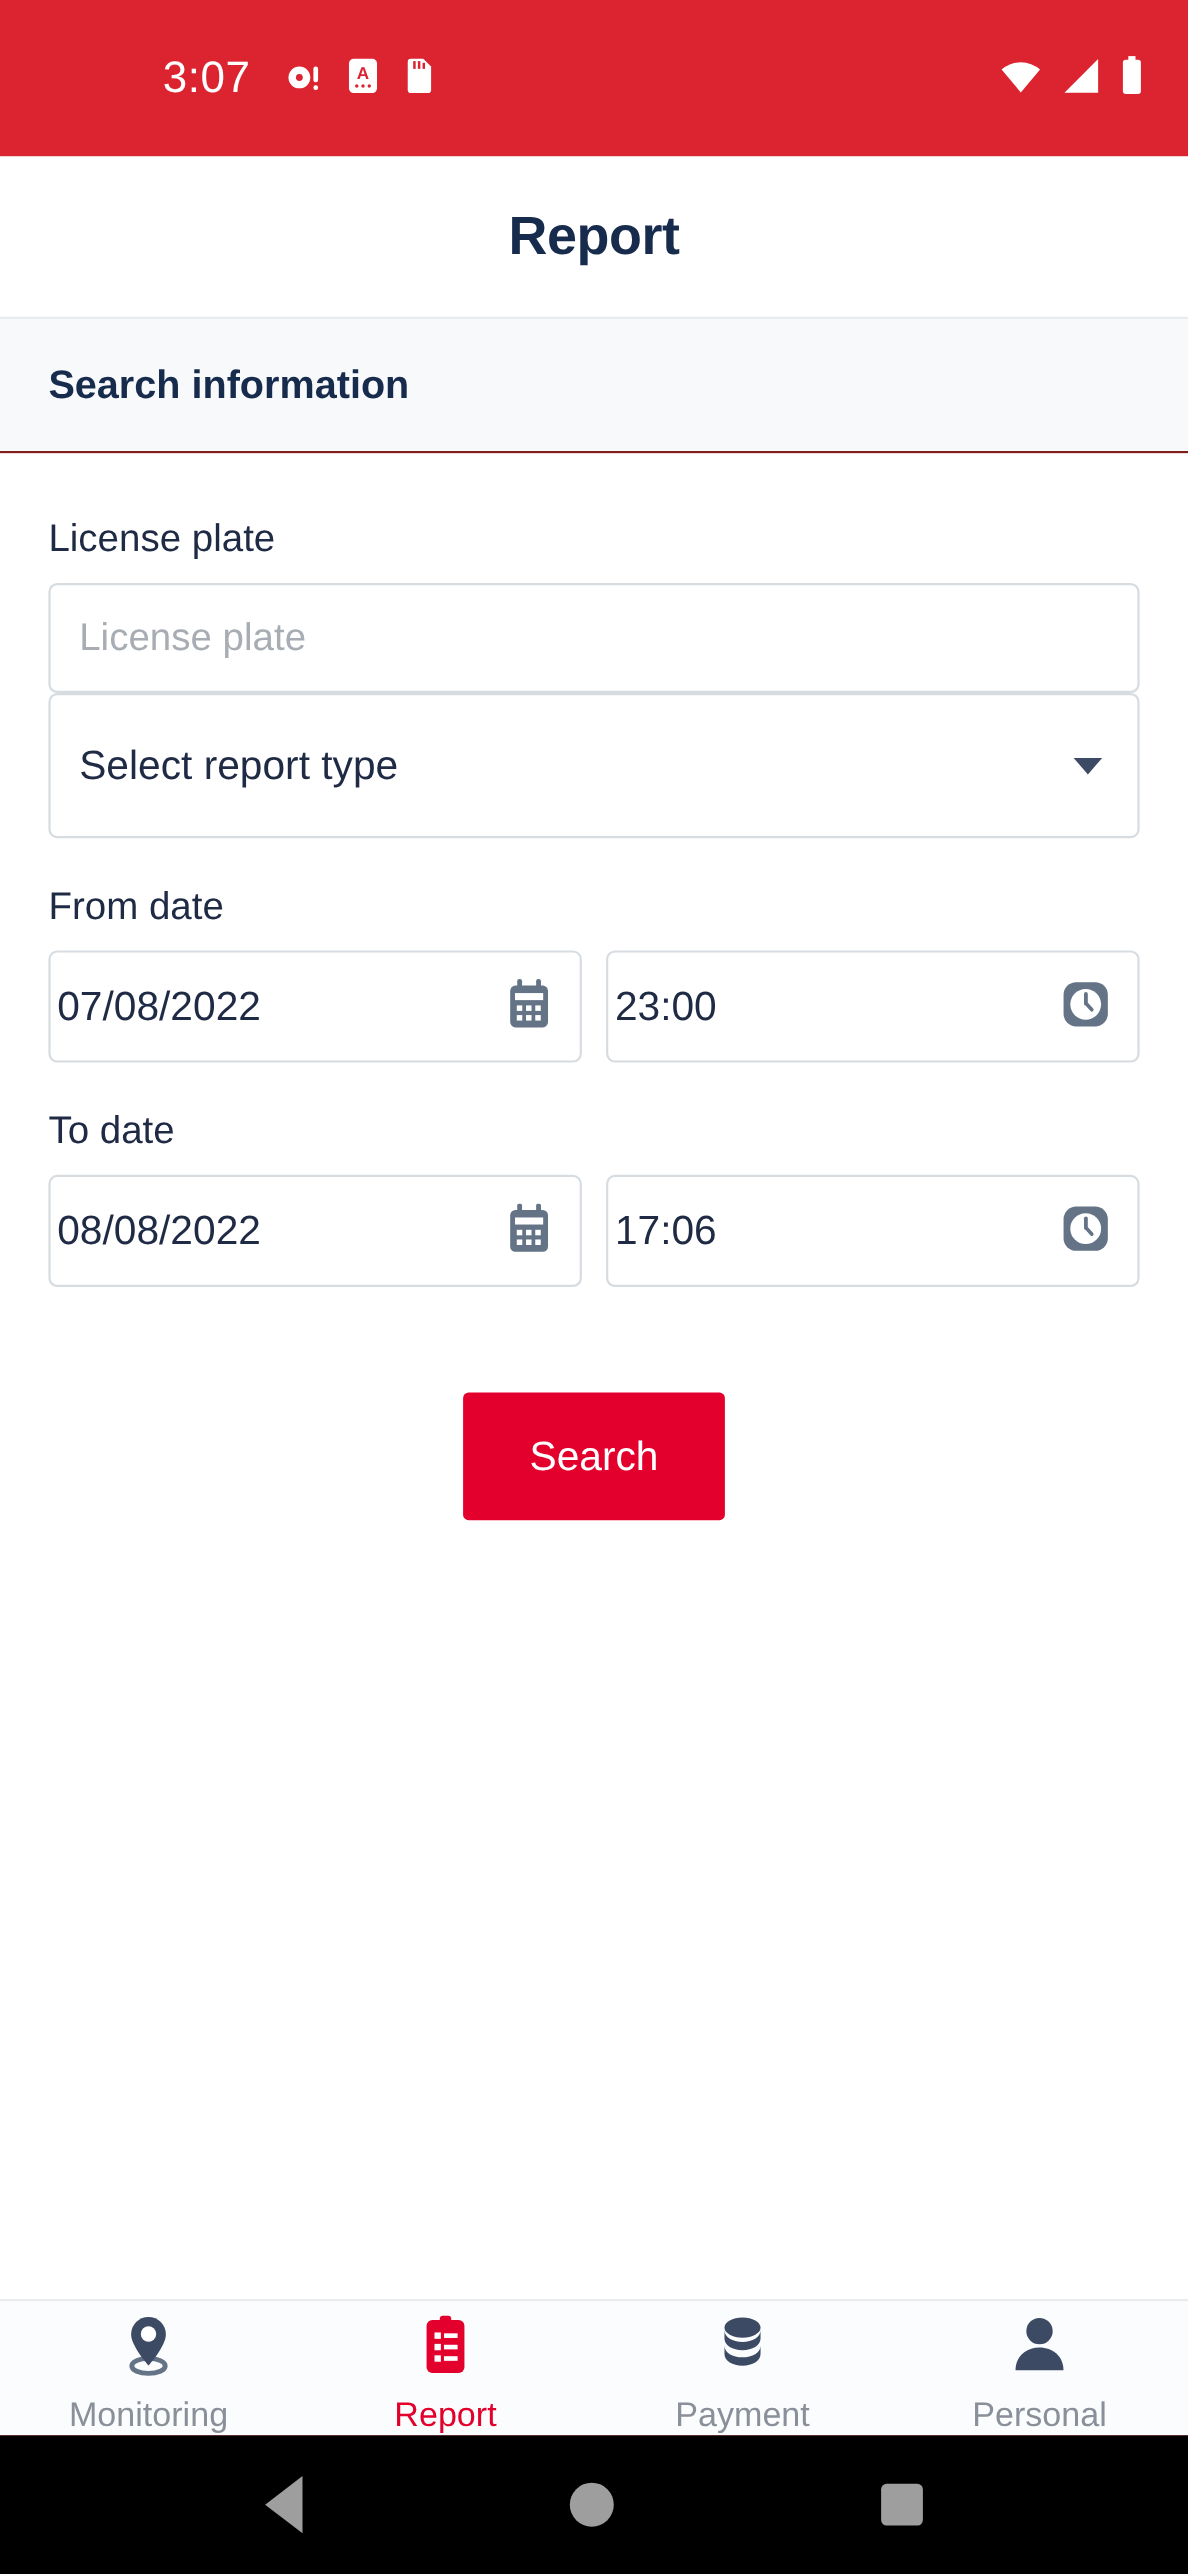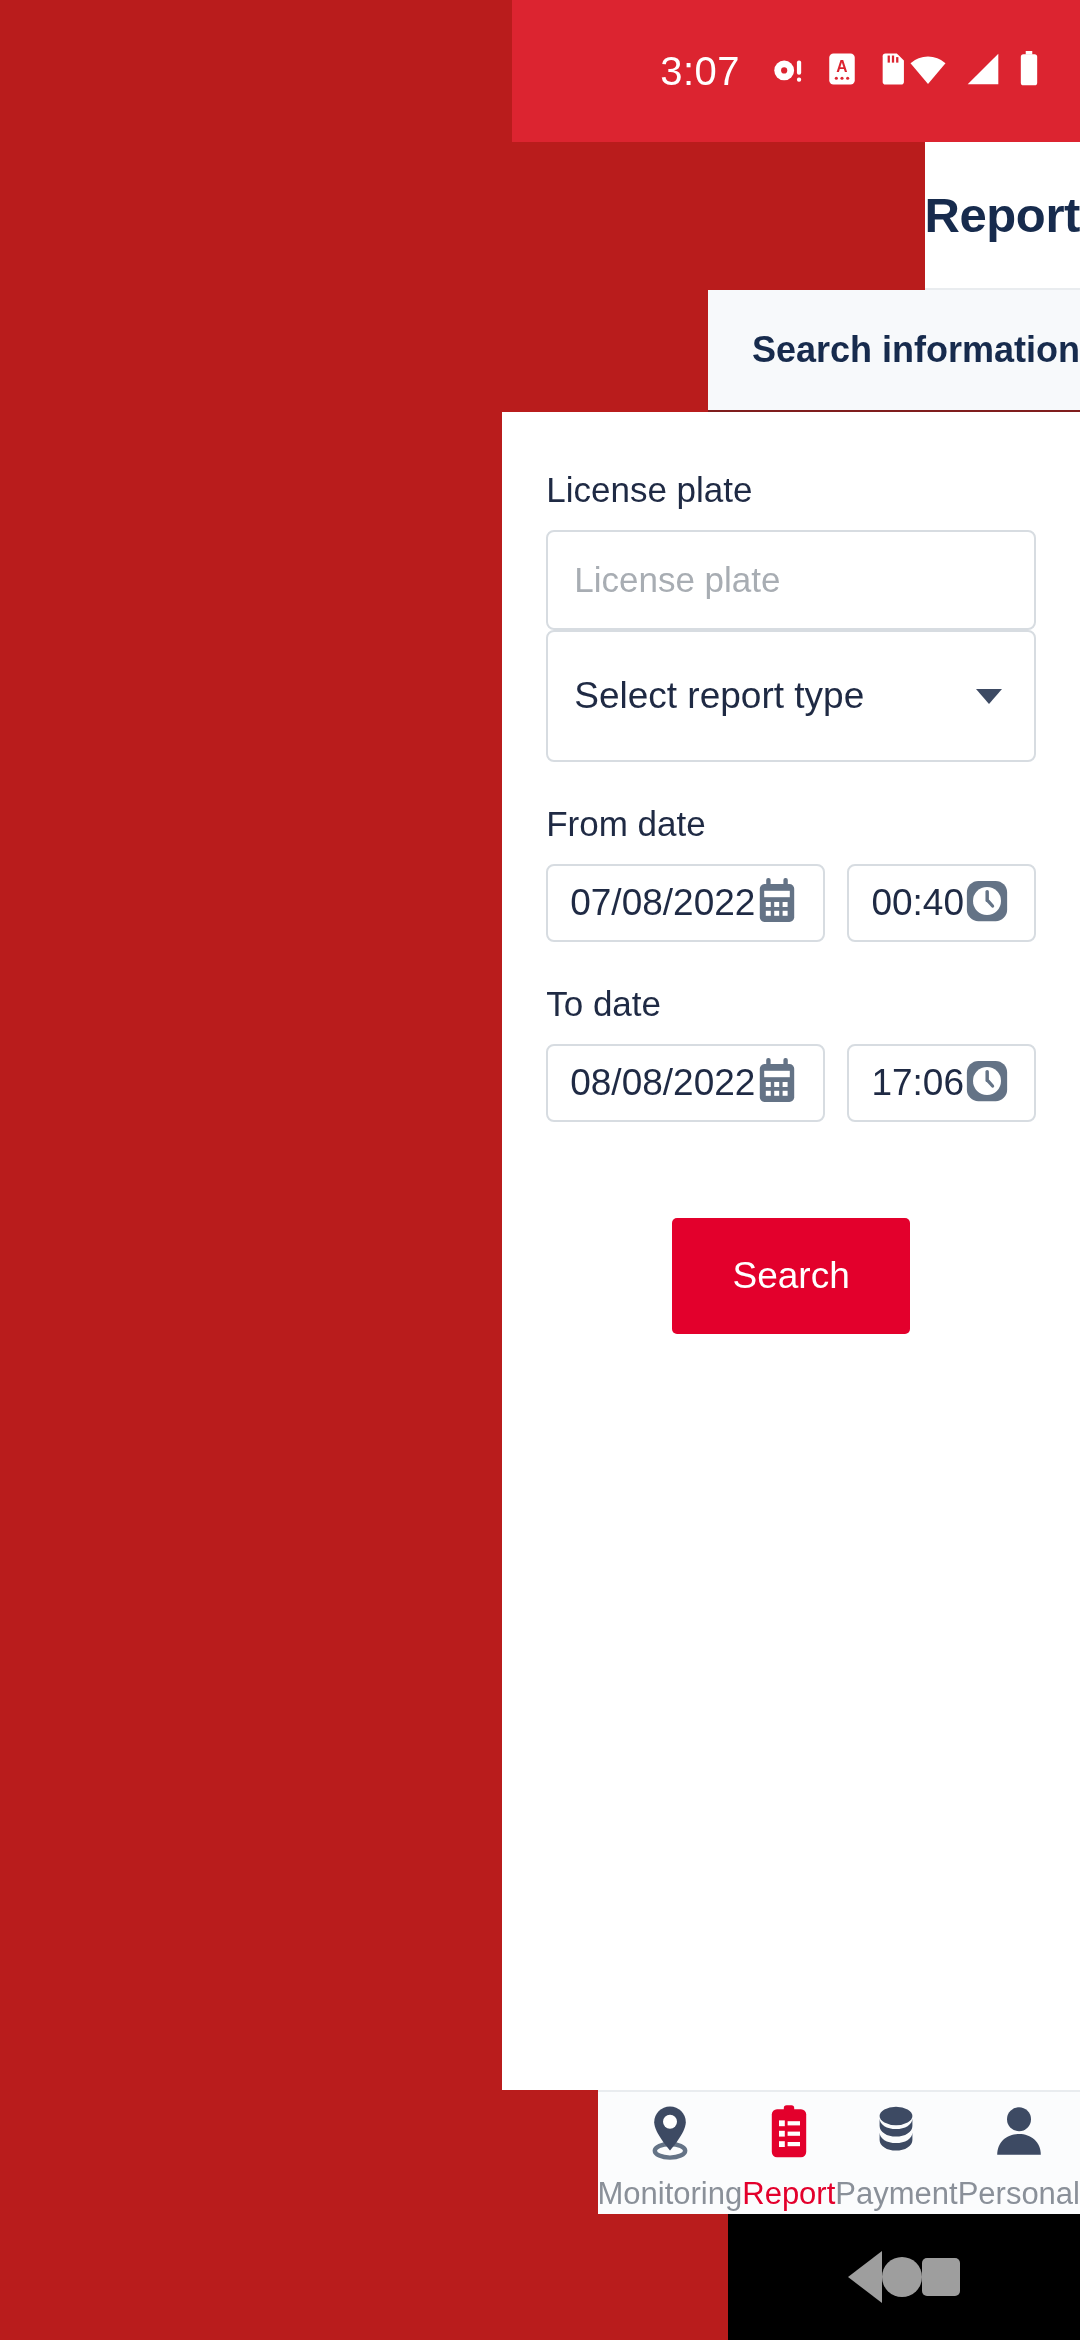--- a/index.html
+++ b/index.html
@@ -19,7 +19,6 @@
     display: flex;
     flex-direction: column;
     background: #b91c1c;
-    align-items: flex-end;
   }
 
   

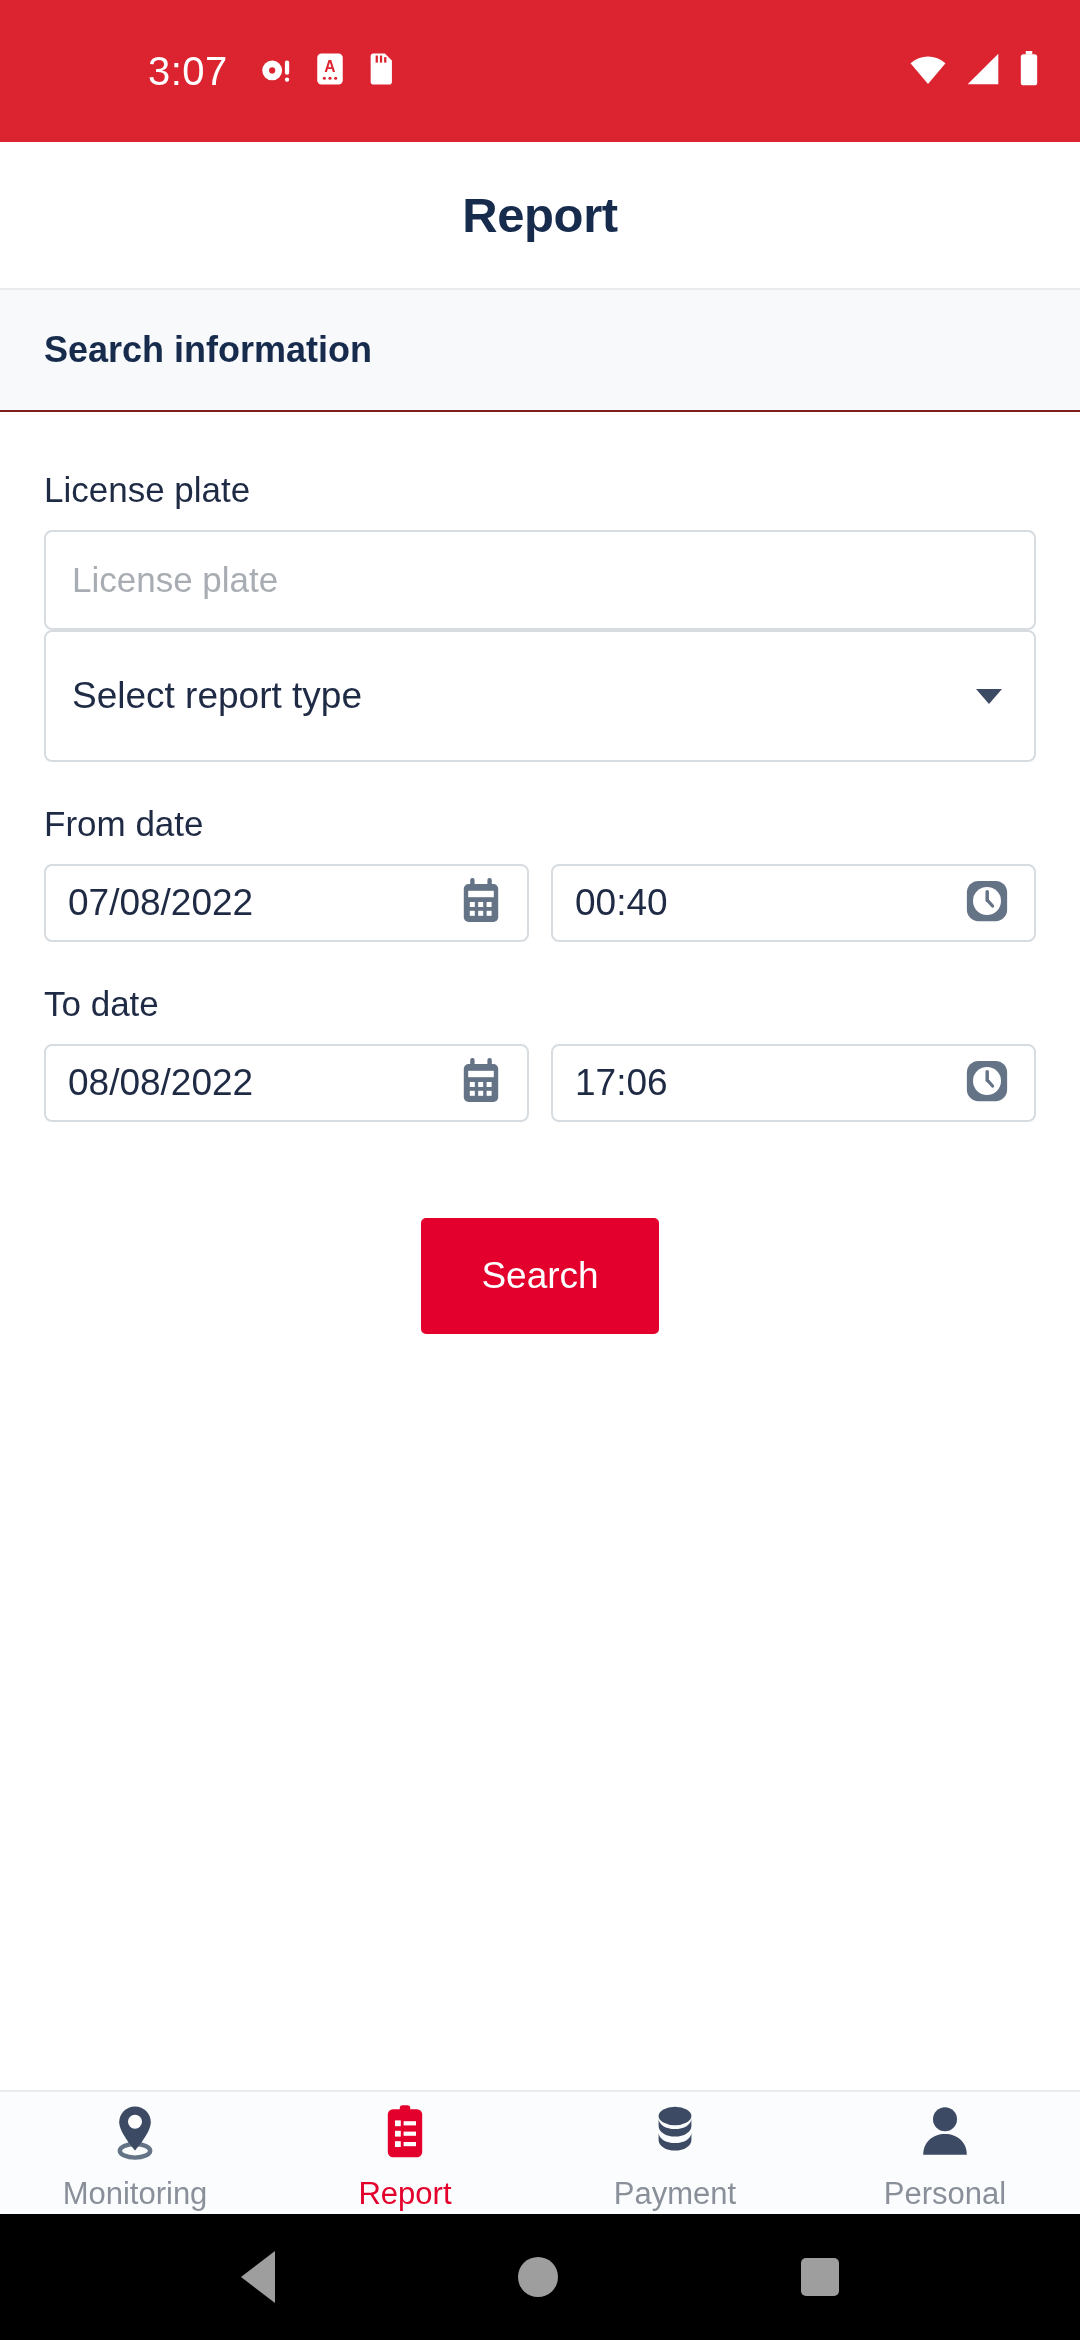--- a/index.html
+++ b/index.html
@@ -146,14 +146,14 @@
   }
   .dt-box {
     flex: 1 1 0;
-    height: 78px;
+    height: 102px;
     border: 2px solid #d7dce1;
     border-radius: 8px;
     background: #ffffff;
     display: flex;
     align-items: center;
     justify-content: space-between;
-    padding: 0 24px 0 22px;
+    padding: 0 24px 0 6px;
   }
   .dt-value {
     color: #1F2A44;

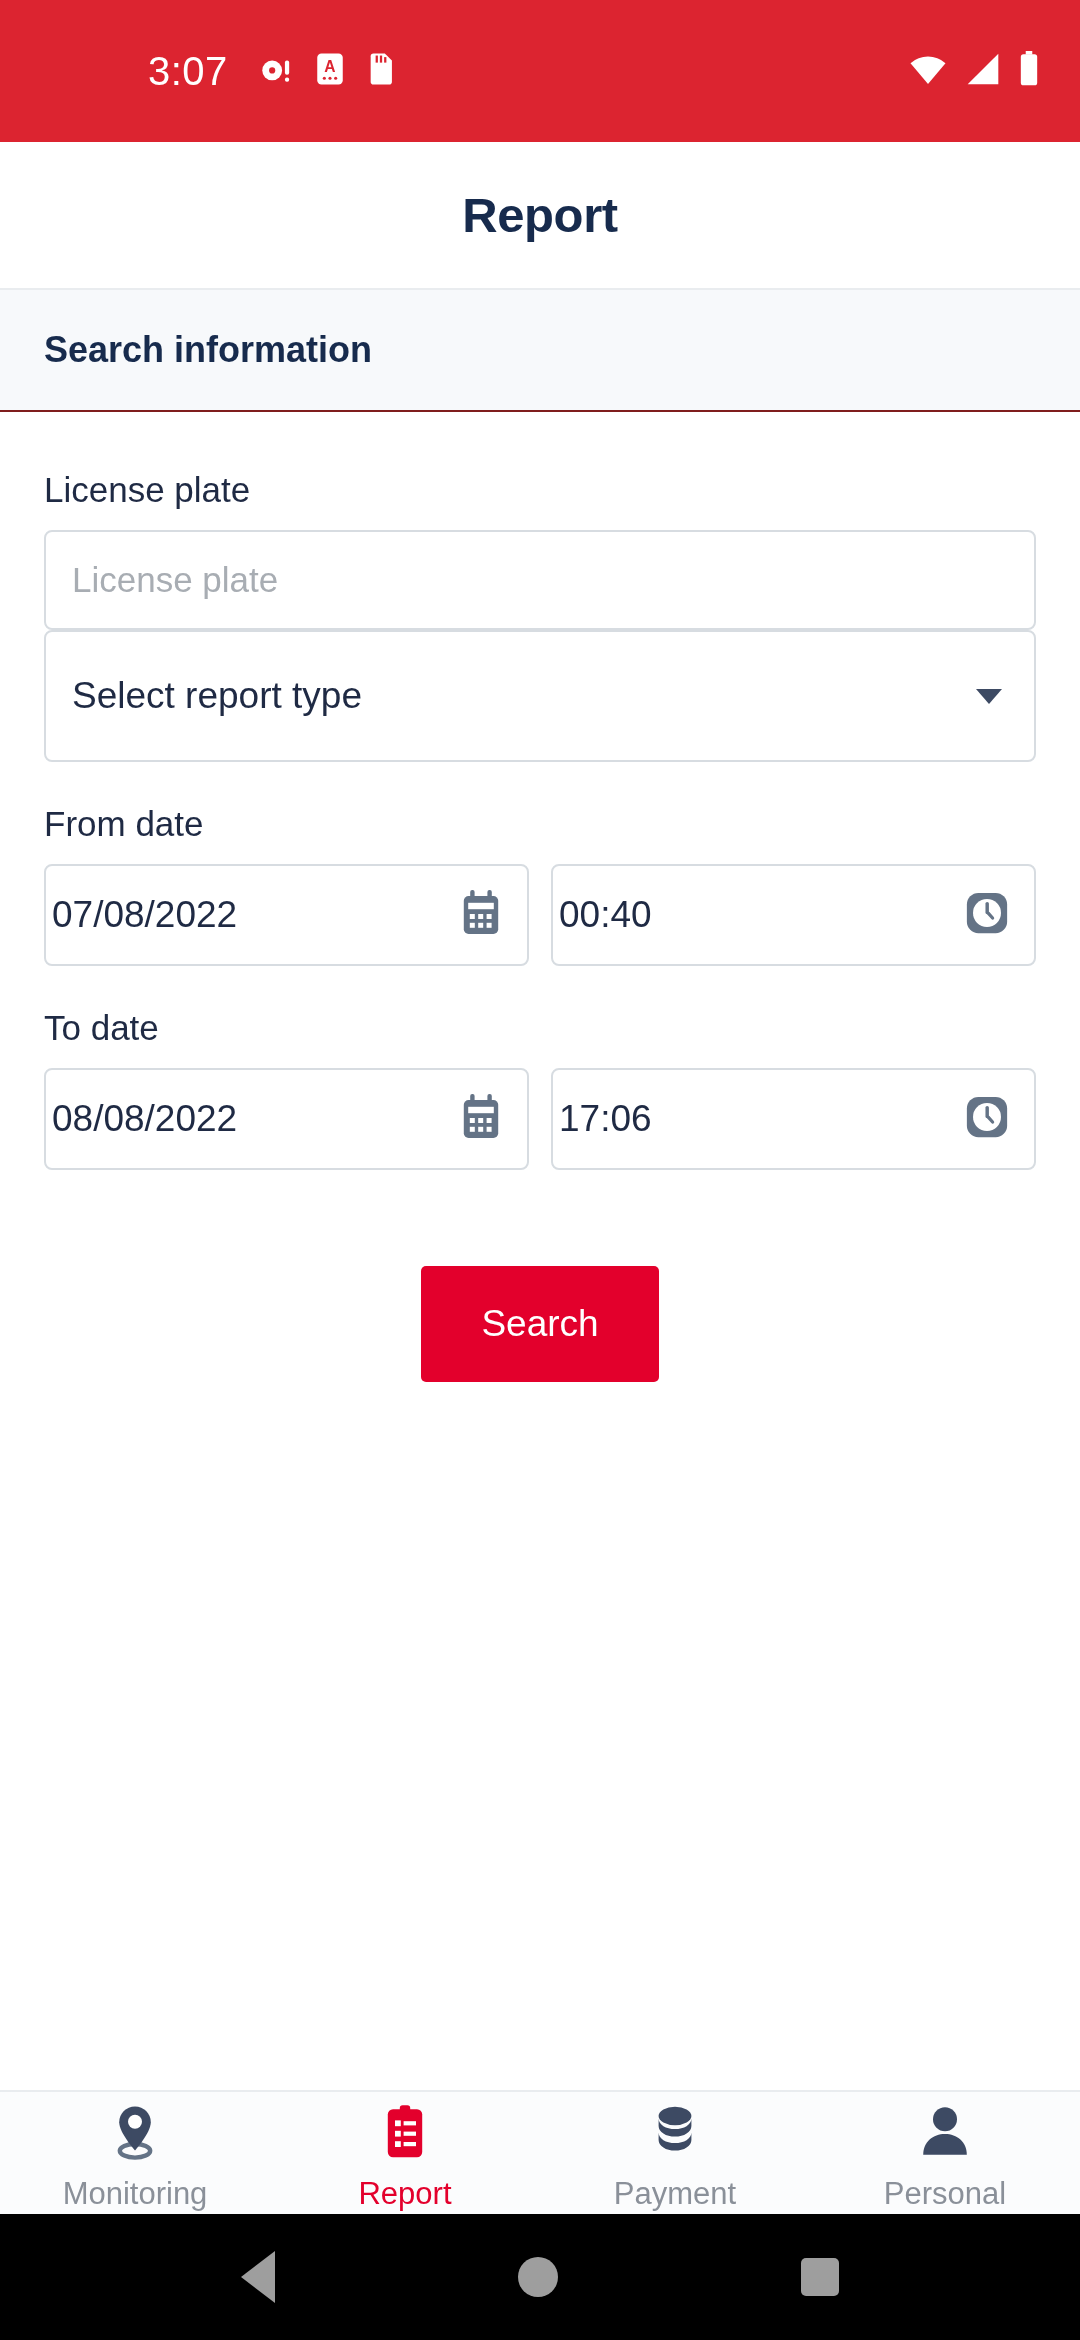--- a/index.html
+++ b/index.html
@@ -326,7 +326,7 @@
         </span>
       </div>
       <div class="dt-box">
-        <span class="dt-value">00:40</span>
+        <span class="dt-value">23:00</span>
         <span>
           <svg width="46" height="46" viewBox="0 0 24 24">
             <rect x="1.5" y="1.5" width="21" height="21" rx="6" fill="#647386"></rect>

